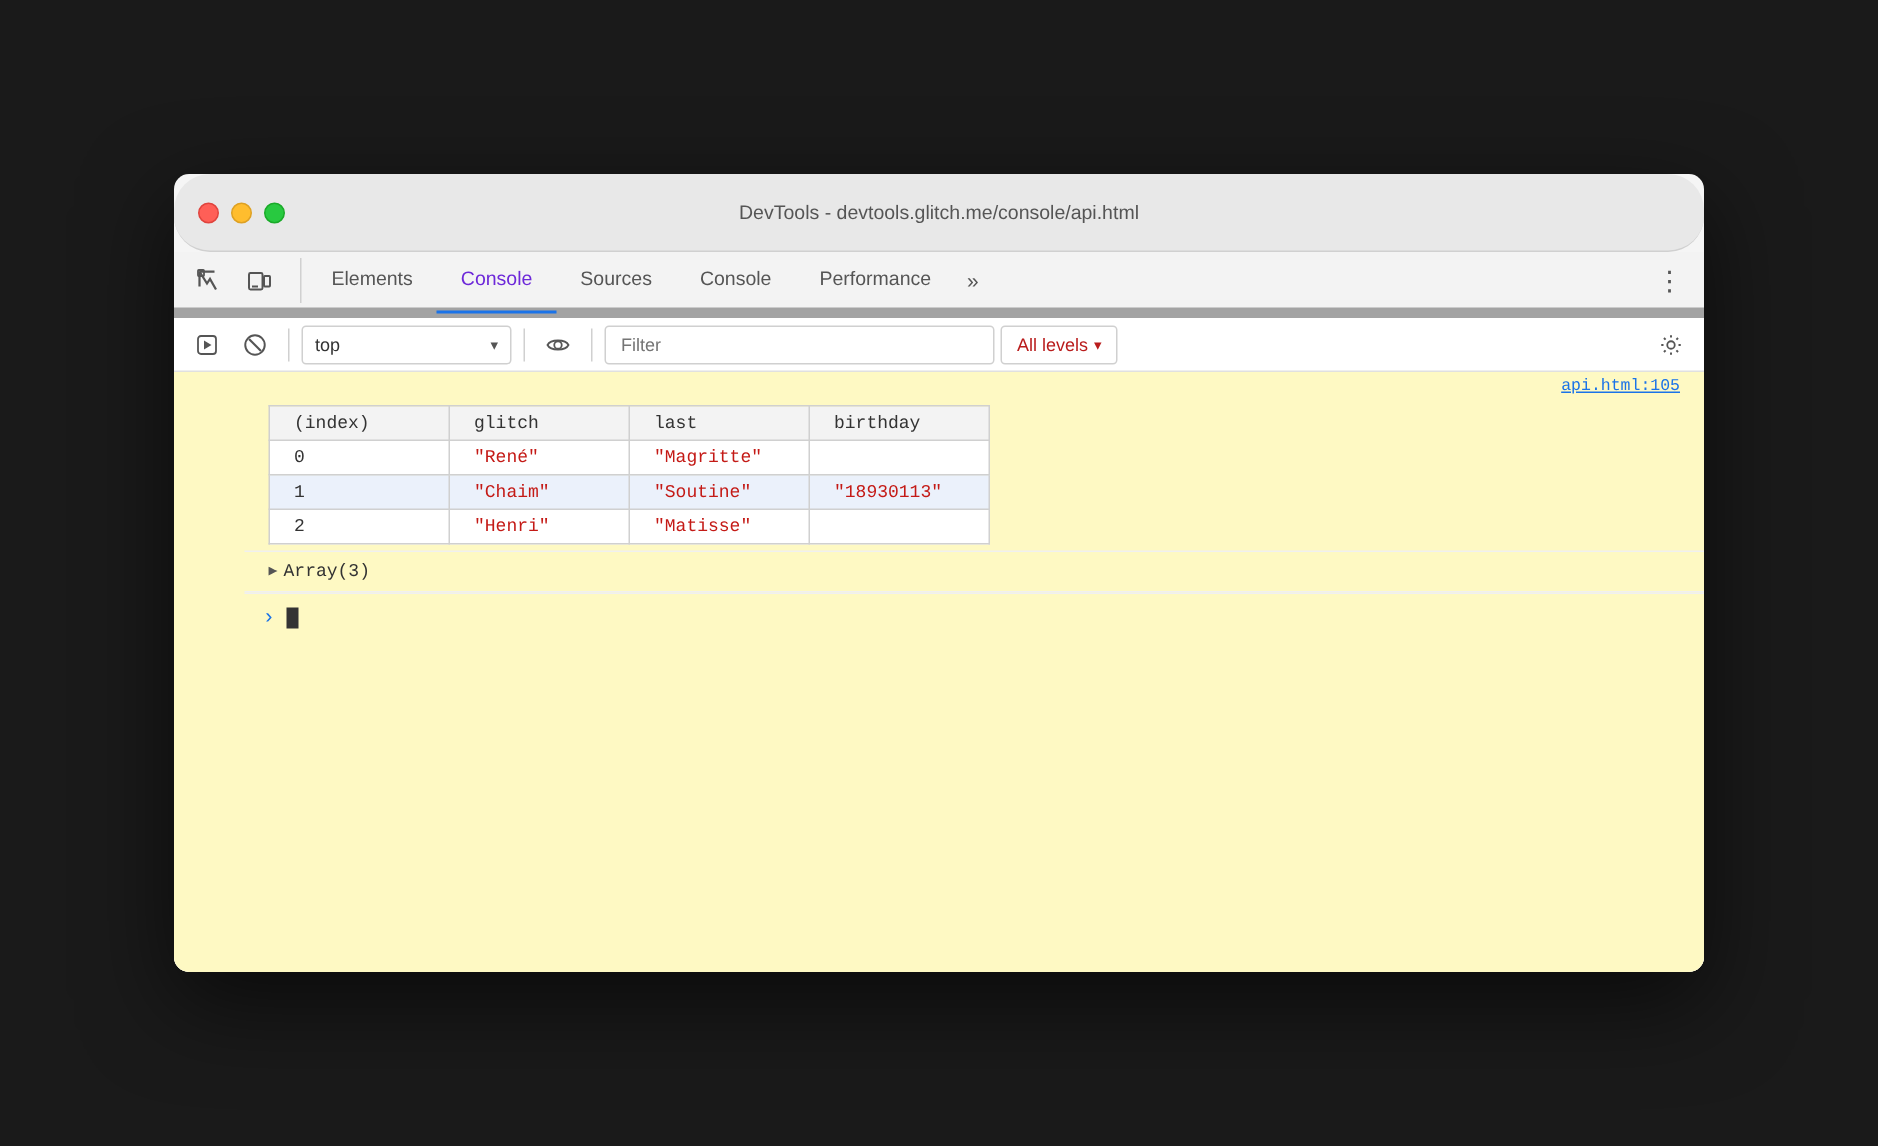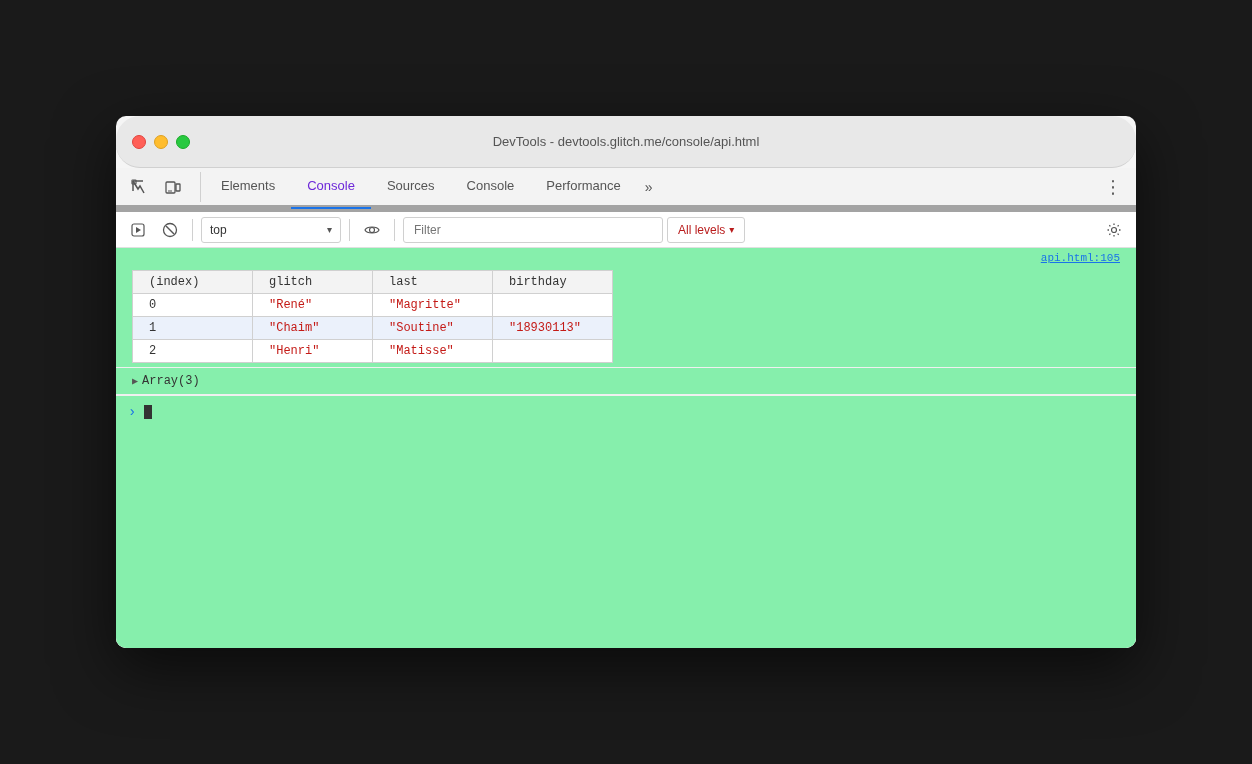--- a/index.html
+++ b/index.html
@@ -193,12 +193,13 @@
       font-size: 16px;
     }
     .console-output {
-      background: #86efac;
+      background: #fef9c3;
       flex: 1;
       min-height: 400px;
       overflow-y: auto;
       font-family: 'Menlo', 'Monaco', 'Courier New', monospace;
       font-size: 12px;
+      padding-left: 47px;
     }
     .source-ref {
       text-align: right;

